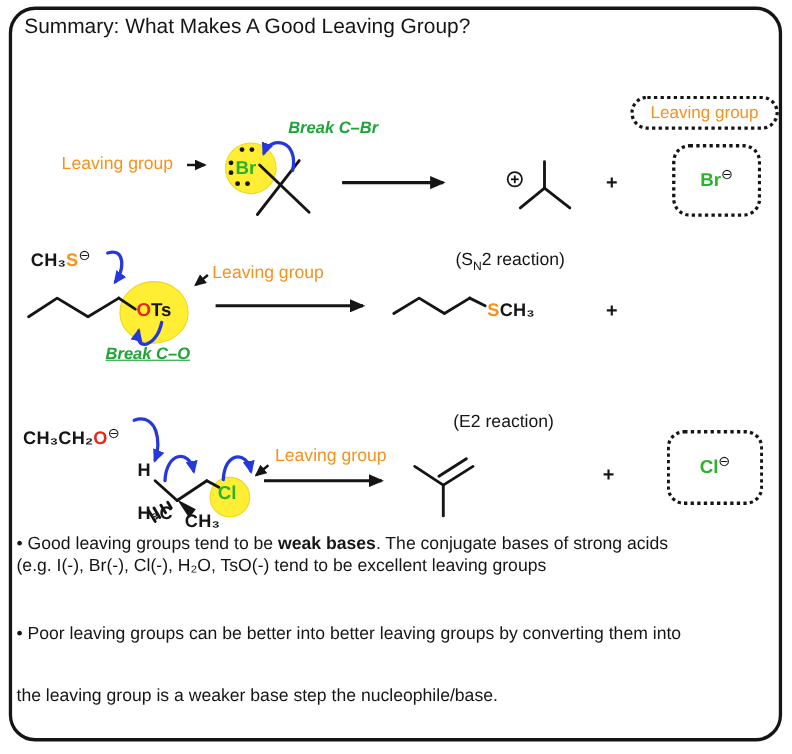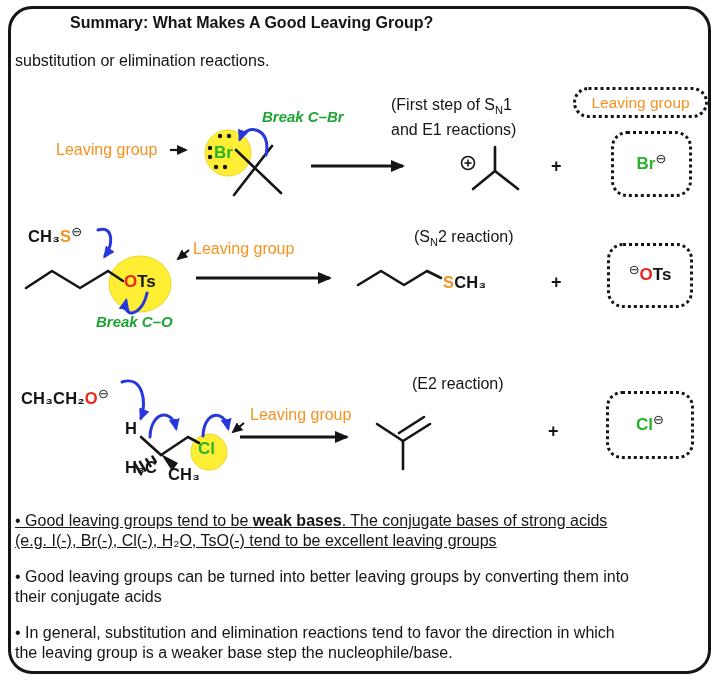--- a/index.html
+++ b/index.html
@@ -8,7 +8,7 @@
   .frame{position:absolute;left:8px;top:6px;width:697px;height:662px;
          border:3px solid #151515;border-radius:24px;}
   .abs{position:absolute;white-space:nowrap;}
-  .t-title{font-size:16px;font-weight:bold;margin-left:48px;}
+  .t-title{font-size:19px;font-weight:normal;}
   .t-body{font-size:16px;line-height:19.5px;}
   .orange{color:var(--orange,#F5921E);}
   .green{color:var(--green,#2BB32B);}

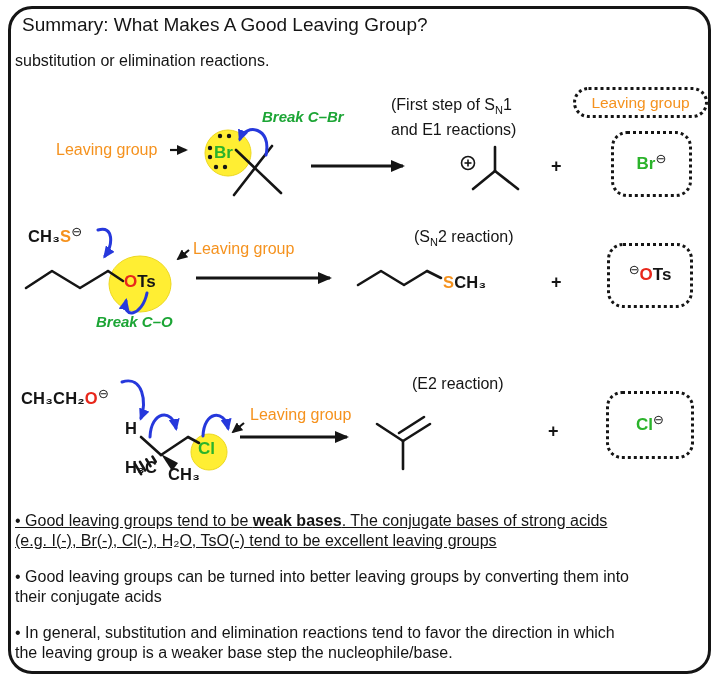--- a/index.html
+++ b/index.html
@@ -109,7 +109,6 @@
   <div class="abs t-title" style="left:22px;top:14px;">Summary: What Makes A Good Leaving Group?</div>
 
   <div class="abs t-body" style="left:15px;top:51px;">
-    <div>substitution or elimination reactions.</div>
   </div>
 
   <div class="abs lglabel" style="left:56px;top:141px;">Leaving group</div>

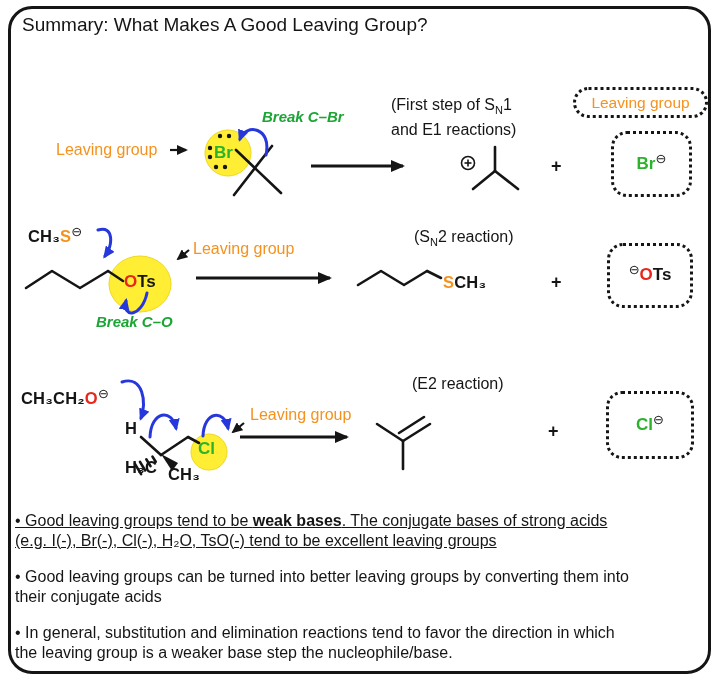--- a/index.html
+++ b/index.html
@@ -114,10 +114,6 @@
   <div class="abs lglabel" style="left:56px;top:141px;">Leaving group</div>
   <div class="abs atom17 green" style="left:214px;top:143px;">Br</div>
   <div class="abs brk" style="left:262px;top:108px;">Break C–Br</div>
-  <div class="abs cond" style="left:391px;top:95px;">
-    <div><span>(First step of S</span><sub>N</sub><span>1</span></div>
-    <div>and E1 reactions)</div>
-  </div>
   <div class="abs plus" style="left:551px;top:156px;">+</div>
   <div class="dotbox" style="left:573px;top:87px;width:135px;height:31px;line-height:25px;">
     <span class="orange" style="font-size:15.5px;">Leaving group</span>

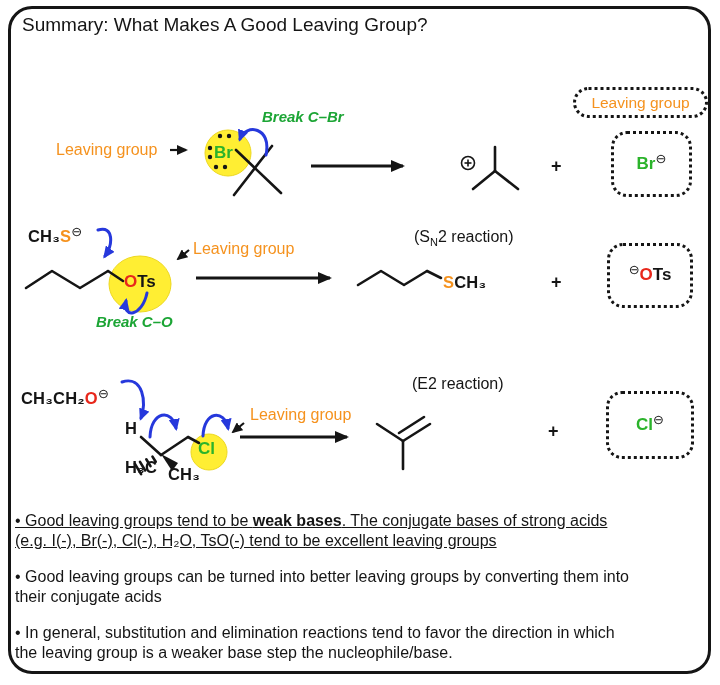--- a/index.html
+++ b/index.html
@@ -137,9 +137,6 @@
     <span class="orange">S</span><span>CH₃</span>
   </div>
   <div class="abs plus" style="left:551px;top:272px;">+</div>
-  <div class="dotbox" style="left:607px;top:243px;width:86px;height:65px;padding-top:16px;">
-    <sup class="chg">⊖</sup><span class="atom17 red">O</span><span class="atom17">Ts</span>
-  </div>
 
   <div class="abs formula" style="left:21px;top:386px;">
     <span>CH₃CH₂</span><span class="red">O</span><sup class="chg">⊖</sup>

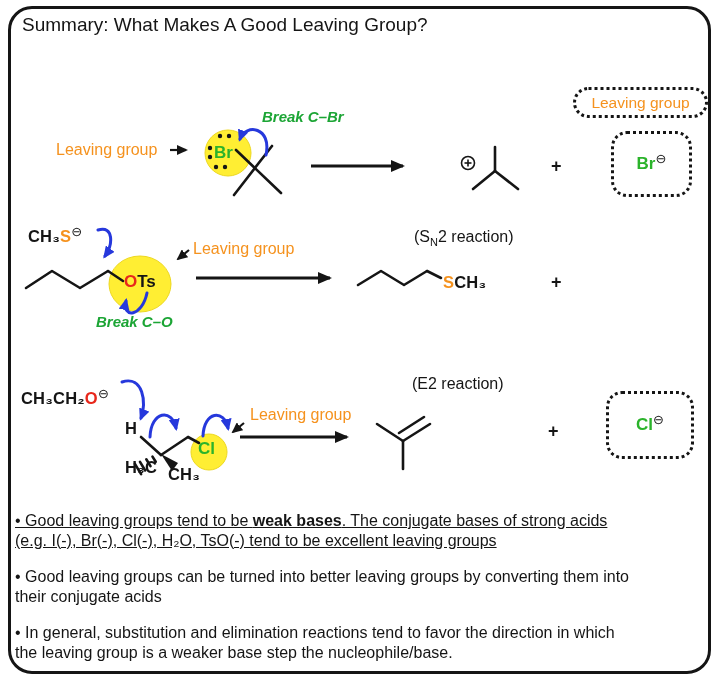--- a/index.html
+++ b/index.html
@@ -129,7 +129,7 @@
     <span class="red">O</span><span>Ts</span>
   </div>
   <div class="abs lglabel" style="left:193px;top:240px;">Leaving group</div>
-  <div class="abs brk" style="left:96px;top:313px;">Break C–O</div>
+  <div class="abs brk" style="left:96px;top:313px;text-decoration:underline;">Break C–O</div>
   <div class="abs cond" style="left:414px;top:227px;">
     <span>(S</span><sub>N</sub><span>2 reaction)</span>
   </div>

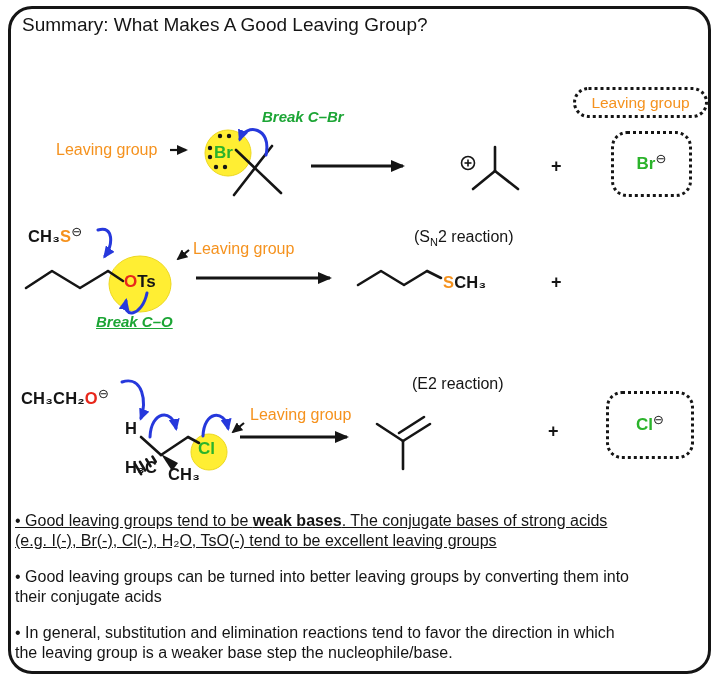--- a/index.html
+++ b/index.html
@@ -152,7 +152,7 @@
     <span class="atom17 green">Cl</span><sup class="chg">⊖</sup>
   </div>
 
-  <div class="abs t-body" style="left:15px;top:511px;text-decoration:underline;">
+  <div class="abs t-body" style="left:15px;top:485px;">
     <div><span>• Good leaving groups tend to be </span><b>weak bases</b><span>. The conjugate bases of strong acids</span></div>
     <div>(e.g. I(-), Br(-), Cl(-), H₂O, TsO(-) tend to be excellent leaving groups</div>
   </div>

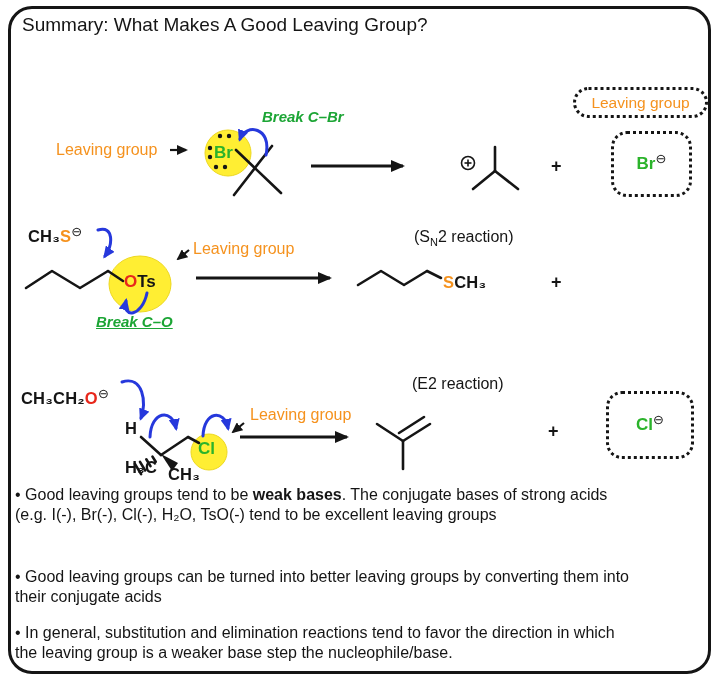--- a/index.html
+++ b/index.html
@@ -157,7 +157,7 @@
     <div>(e.g. I(-), Br(-), Cl(-), H₂O, TsO(-) tend to be excellent leaving groups</div>
   </div>
   <div class="abs t-body" style="left:15px;top:567px;">
-    <div>• Good leaving groups can be turned into better leaving groups by converting them into</div>
+    <div>• Poor leaving groups can be better into better leaving groups by converting them into</div>
     <div>their conjugate acids</div>
   </div>
   <div class="abs t-body" style="left:15px;top:623px;">

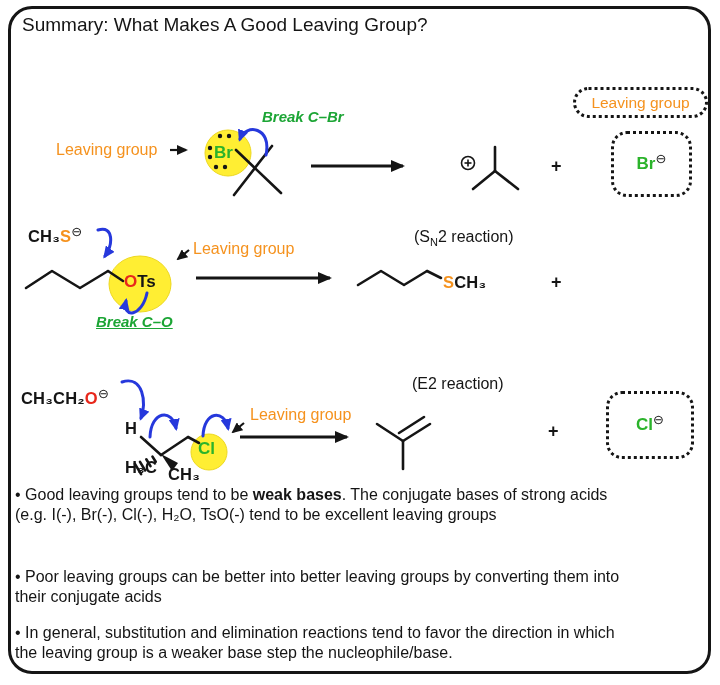--- a/index.html
+++ b/index.html
@@ -158,7 +158,6 @@
   </div>
   <div class="abs t-body" style="left:15px;top:567px;">
     <div>• Poor leaving groups can be better into better leaving groups by converting them into</div>
-    <div>their conjugate acids</div>
   </div>
   <div class="abs t-body" style="left:15px;top:623px;">
     <div>• In general, substitution and elimination reactions tend to favor the direction in which</div>

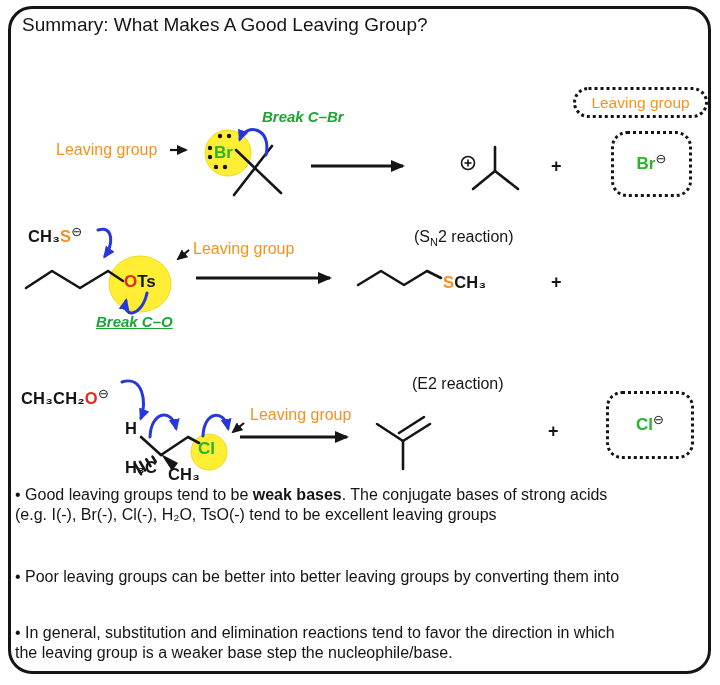--- a/index.html
+++ b/index.html
@@ -160,7 +160,6 @@
     <div>• Poor leaving groups can be better into better leaving groups by converting them into</div>
   </div>
   <div class="abs t-body" style="left:15px;top:623px;">
-    <div>• In general, substitution and elimination reactions tend to favor the direction in which</div>
     <div>the leaving group is a weaker base step the nucleophile/base.</div>
   </div>
 </div>

